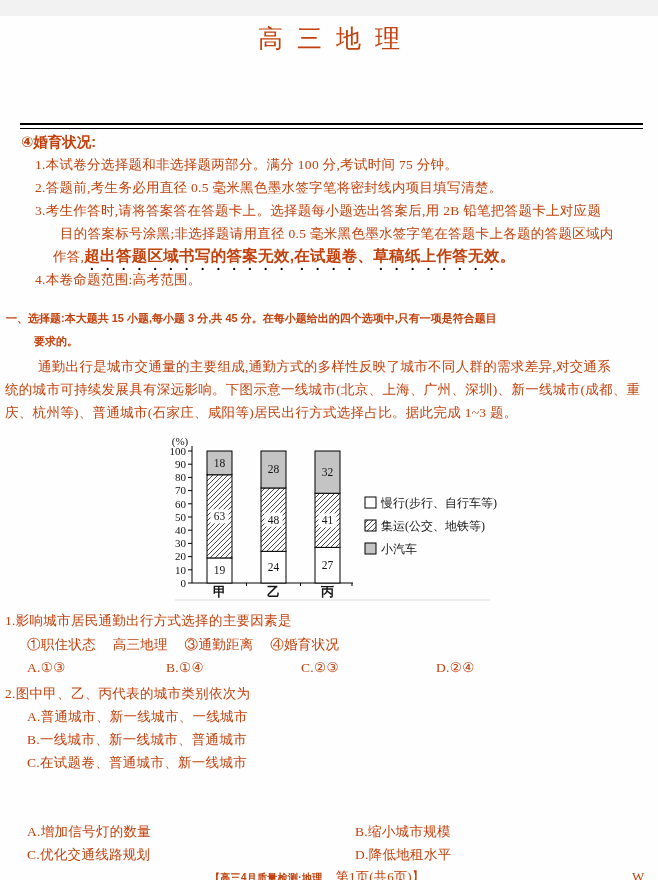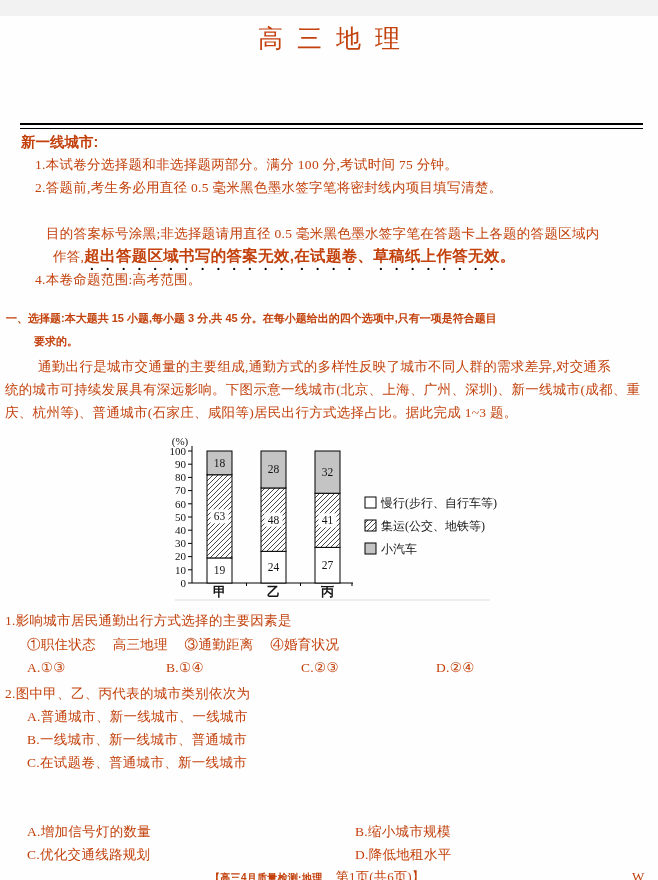--- a/index.html
+++ b/index.html
@@ -29,7 +29,7 @@
 
   <div class="rule"></div>
 
-  <div class="line sans-bold" style="top:116px;left:21px;font-size:14.5px">新一线城市:</div>
+  <div class="line sans-bold" style="top:116px;left:21px;font-size:14.5px">④婚育状况:</div>
 
   <div class="line" style="top:139px;left:35px">1.本试卷分选择题和非选择题两部分。满分 100 分,考试时间 75 分钟。</div>
   <div class="line" style="top:162px;left:35px">2.答题前,考生务必用直径 0.5 毫米黑色墨水签字笔将密封线内项目填写清楚。</div>

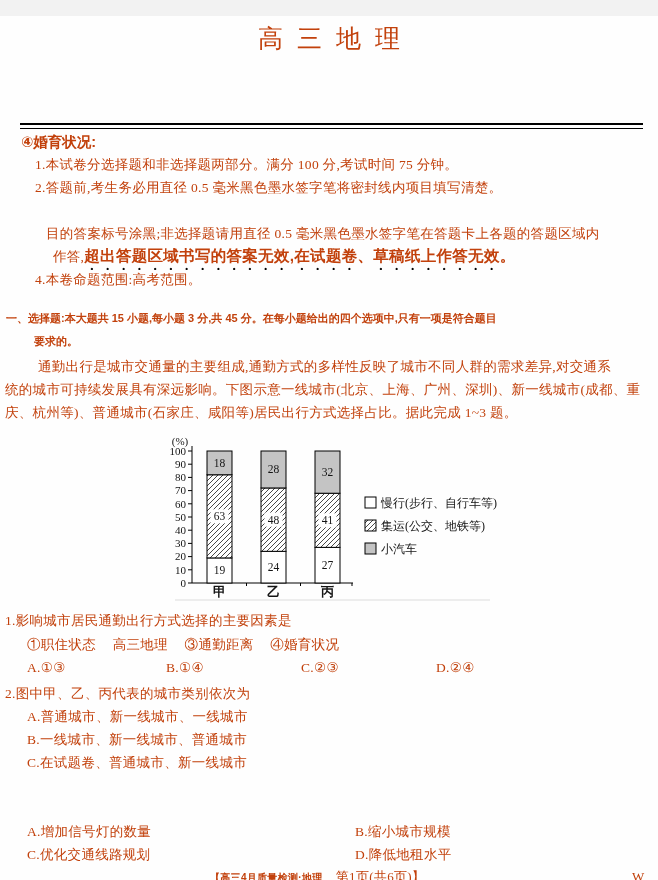--- a/index.html
+++ b/index.html
@@ -33,6 +33,7 @@
 
   <div class="line" style="top:139px;left:35px">1.本试卷分选择题和非选择题两部分。满分 100 分,考试时间 75 分钟。</div>
   <div class="line" style="top:162px;left:35px">2.答题前,考生务必用直径 0.5 毫米黑色墨水签字笔将密封线内项目填写清楚。</div>
+  <div class="line" style="top:185px;left:35px">3.考生作答时,请将答案答在答题卡上。选择题每小题选出答案后,用 2B 铅笔把答题卡上对应题</div>
   <div class="line" style="top:208px;left:46px">目的答案标号涂黑;非选择题请用直径 0.5 毫米黑色墨水签字笔在答题卡上各题的答题区域内</div>
   <div class="line" style="top:230px;left:53px">
     <span>作答,</span><span class="emph">超出答题区域书写的答案无效,在试题卷、草稿纸上作答无效。</span>

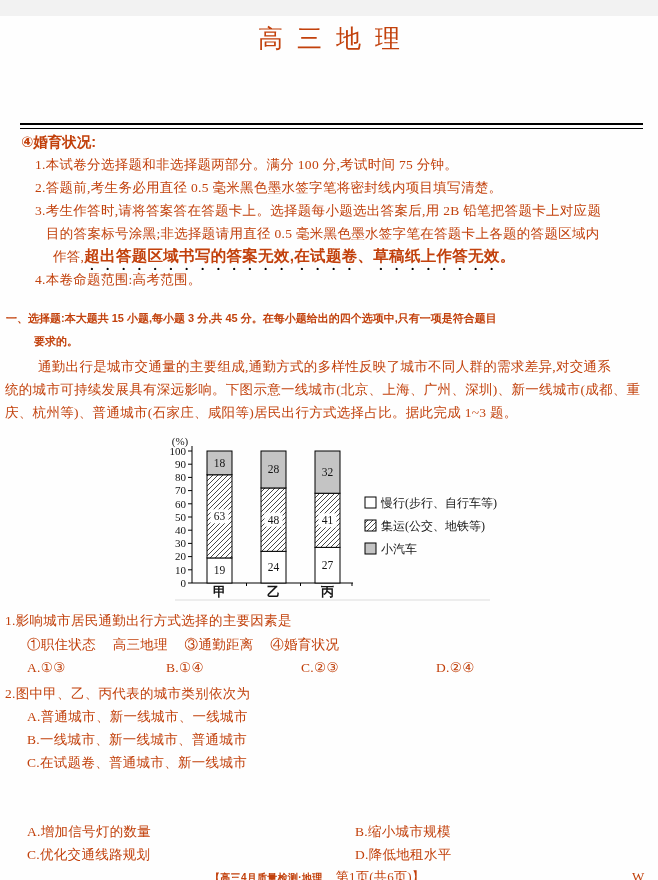--- a/index.html
+++ b/index.html
@@ -34,7 +34,7 @@
   <div class="line" style="top:139px;left:35px">1.本试卷分选择题和非选择题两部分。满分 100 分,考试时间 75 分钟。</div>
   <div class="line" style="top:162px;left:35px">2.答题前,考生务必用直径 0.5 毫米黑色墨水签字笔将密封线内项目填写清楚。</div>
   <div class="line" style="top:185px;left:35px">3.考生作答时,请将答案答在答题卡上。选择题每小题选出答案后,用 2B 铅笔把答题卡上对应题</div>
-  <div class="line" style="top:208px;left:46px">目的答案标号涂黑;非选择题请用直径 0.5 毫米黑色墨水签字笔在答题卡上各题的答题区域内</div>
+  <div class="line" style="top:208px;left:60px">目的答案标号涂黑;非选择题请用直径 0.5 毫米黑色墨水签字笔在答题卡上各题的答题区域内</div>
   <div class="line" style="top:230px;left:53px">
     <span>作答,</span><span class="emph">超出答题区域书写的答案无效,在试题卷、草稿纸上作答无效。</span>
   </div>

